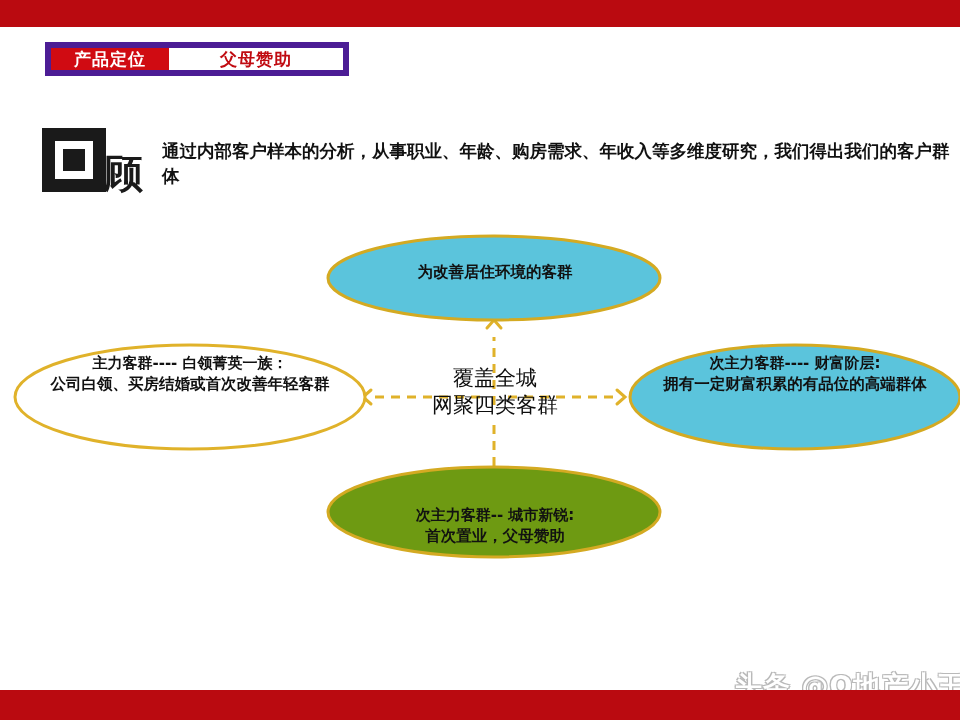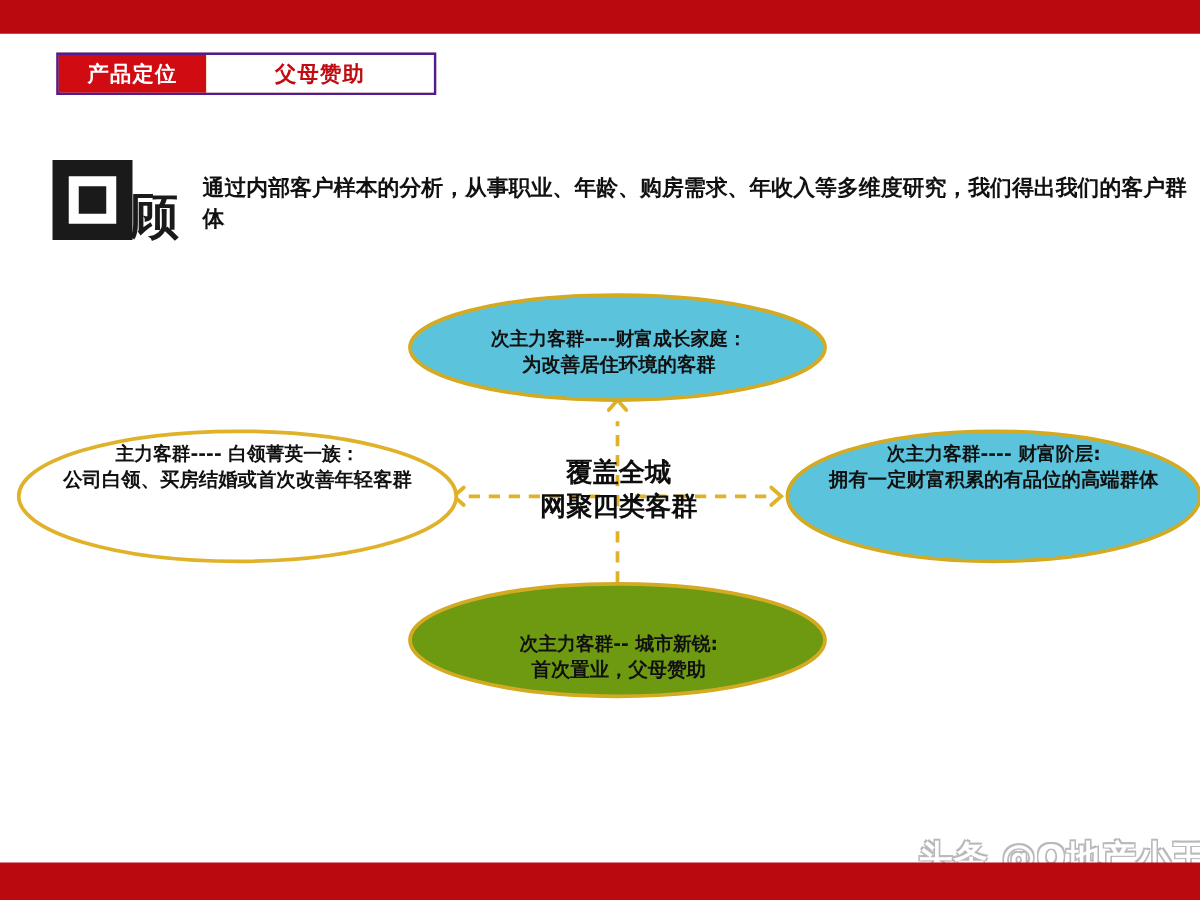--- a/index.html
+++ b/index.html
@@ -34,10 +34,10 @@
     position: absolute;
     left: 45px; top: 42px;
     width: 304px; height: 34px;
-    border: 2px solid #4c1d95;
+    border: 6px solid #4c1d95;
     box-sizing: border-box;
     display: flex;
-    background: #fdba74;
+    background: #ec4899;
   }
   .tab {
     display: flex;

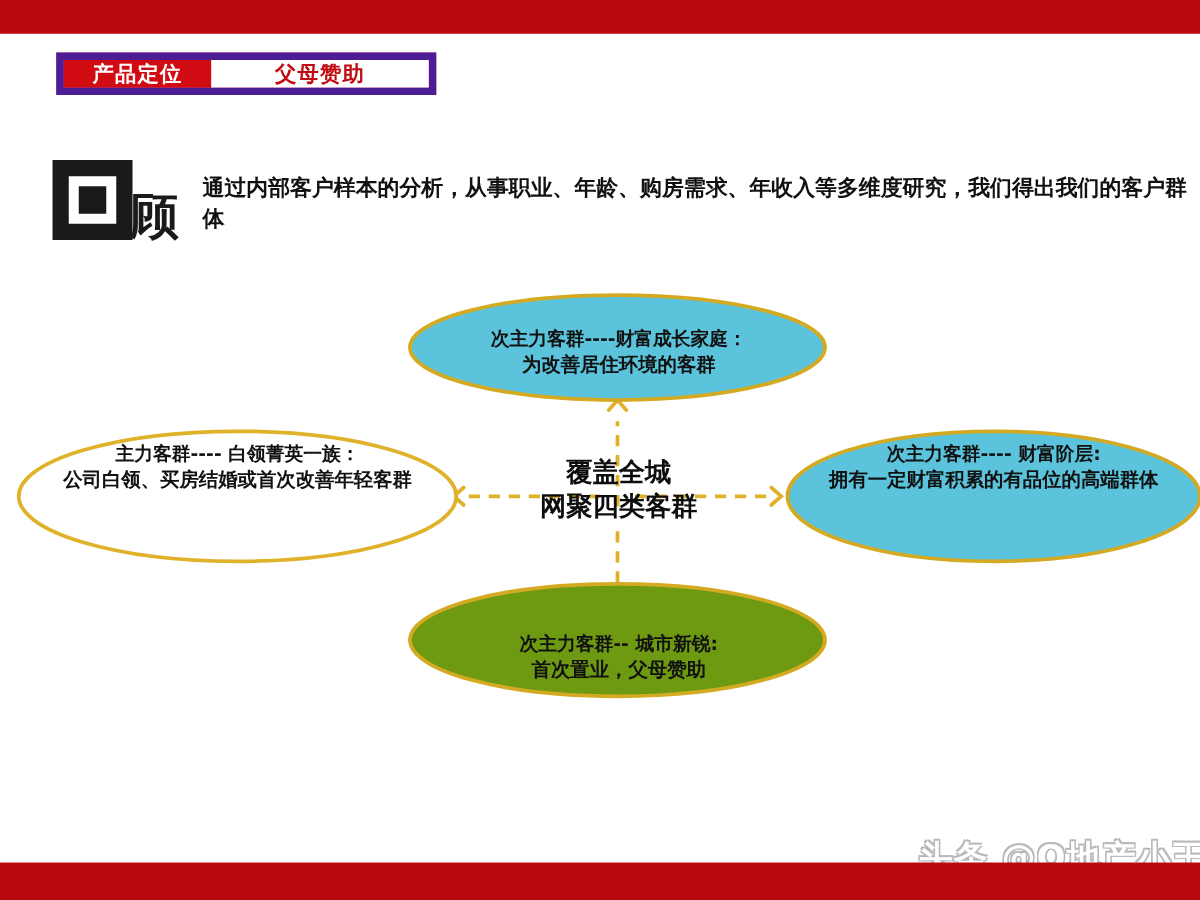--- a/index.html
+++ b/index.html
@@ -201,7 +201,6 @@
   </svg>
 
   <div class="ellipse-label lbl-top">
-    <div class="l1">次主力客群----财富成长家庭：</div>
     <div class="l2">为改善居住环境的客群</div>
   </div>
 

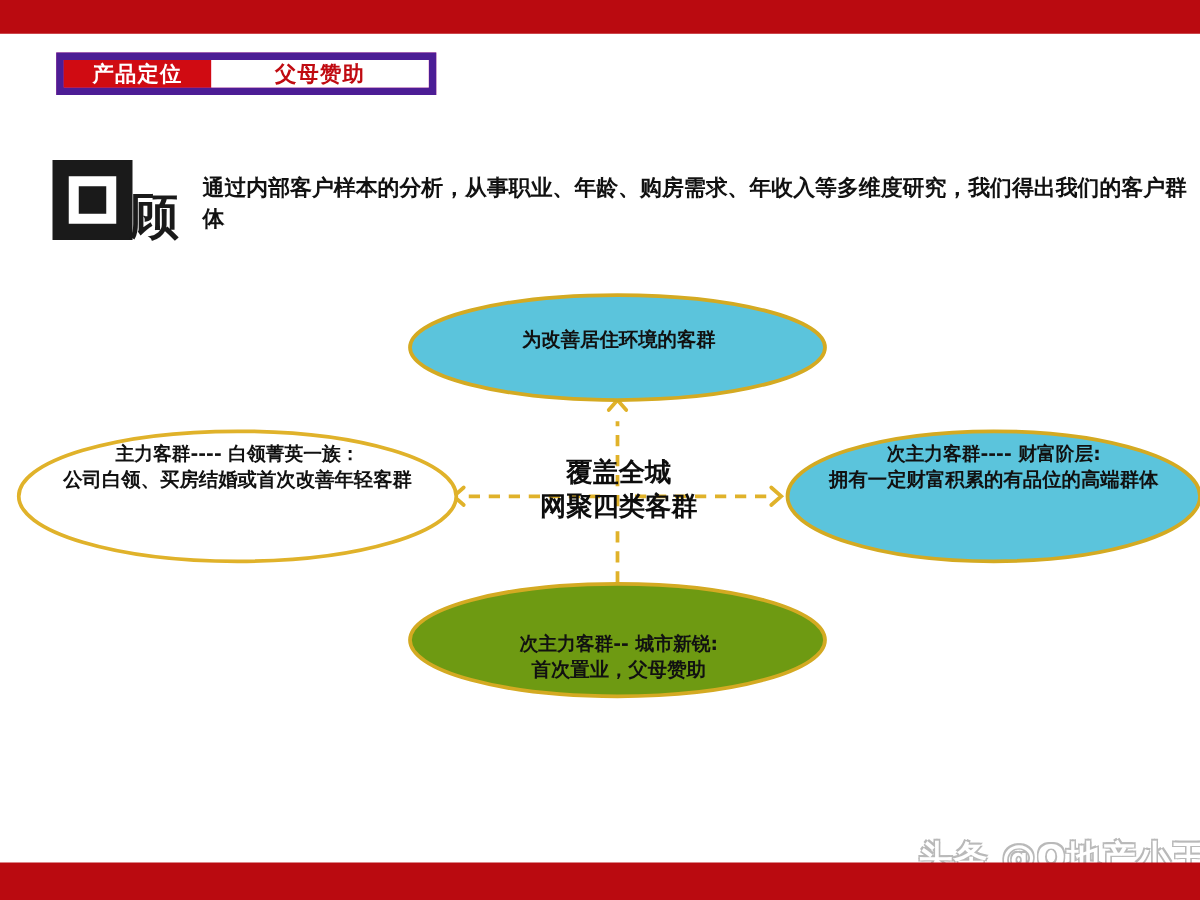--- a/index.html
+++ b/index.html
@@ -138,7 +138,7 @@
     width: 190px;
     text-align: center;
     font-size: 21px;
-    font-weight: bold;
+    font-weight: normal;
     color: #0d0d0d;
     line-height: 1.3;
   }

